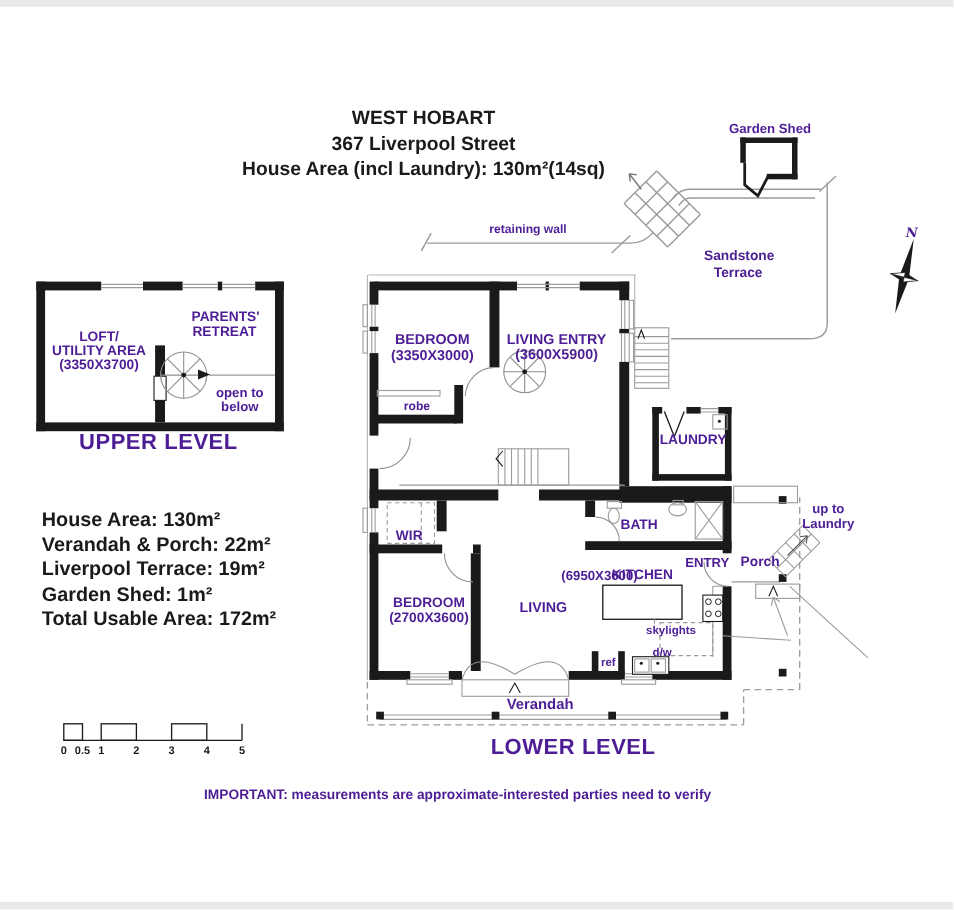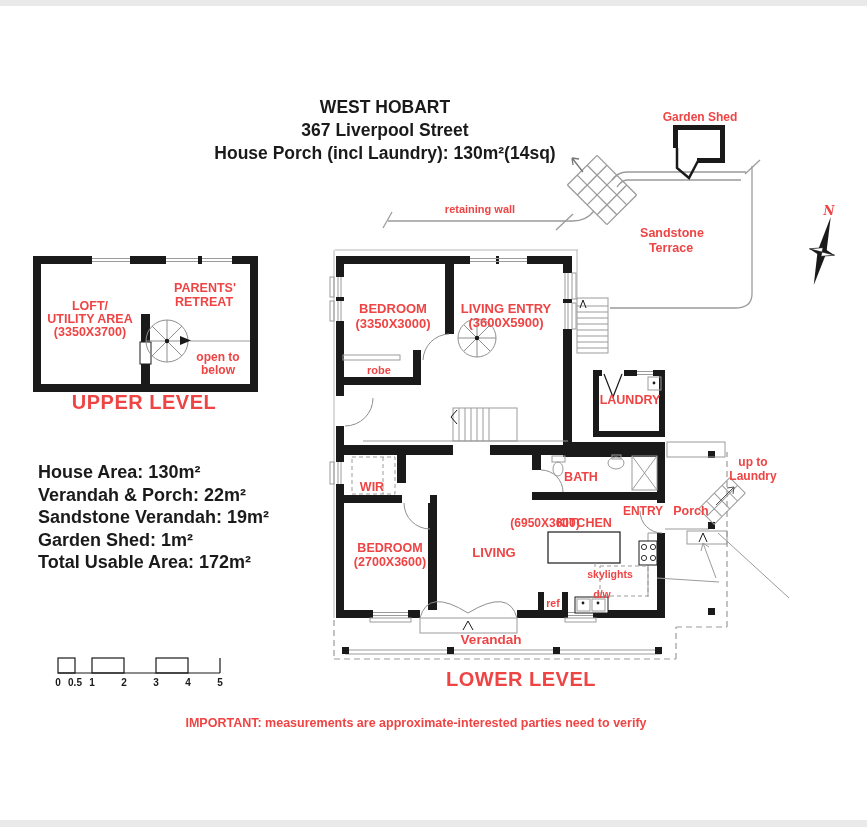--- a/index.html
+++ b/index.html
@@ -8,7 +8,7 @@
   .strip{position:absolute;left:0;width:867px;background:#e9e9e9;}
   svg{position:absolute;left:0;top:0;}
   .lbl{position:absolute;transform:translate(-50%,-50%);white-space:nowrap;
-       font-weight:bold;color:#ef4444;line-height:1;}
+       font-weight:bold;color:#4c1d95;line-height:1;}
   .big{font-size:20px;letter-spacing:.5px;}
   .title-block{position:absolute;left:165px;top:96px;width:440px;text-align:center;
        font-weight:bold;font-size:17.5px;line-height:23px;}

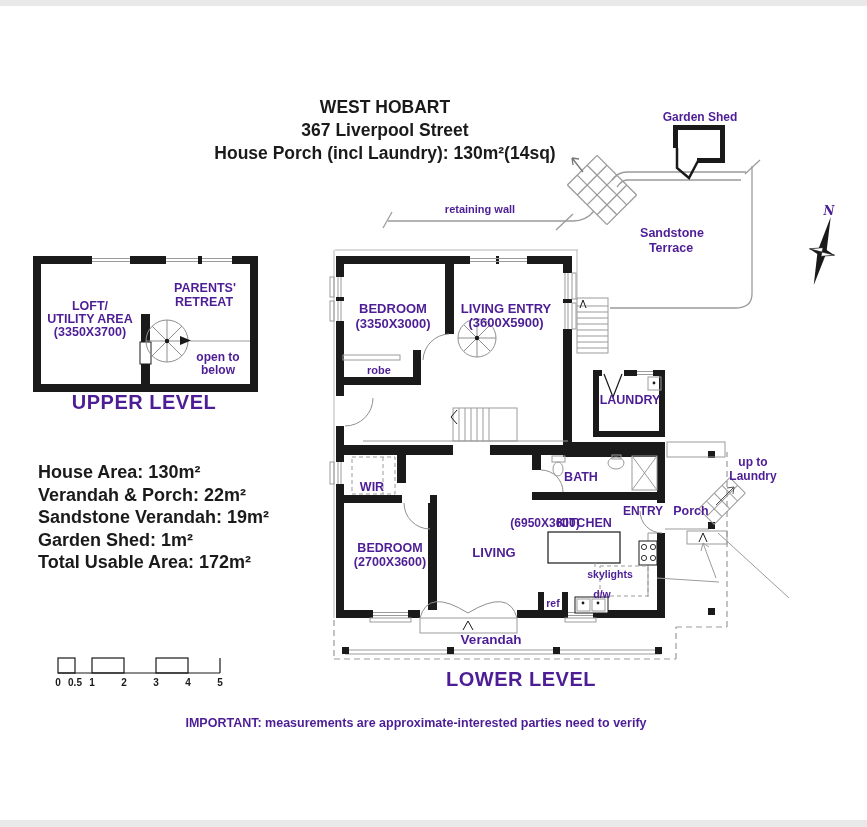--- a/index.html
+++ b/index.html
@@ -271,7 +271,7 @@
   <div class="title-block">
     <div>WEST HOBART</div>
     <div>367 Liverpool Street</div>
-    <div>House Porch (incl Laundry): 130m²(14sq)</div>
+    <div>House Area (incl Laundry): 130m²(14sq)</div>
   </div>
 
   <div class="lbl" style="left:700px;top:117px;font-size:12px;">Garden Shed</div>

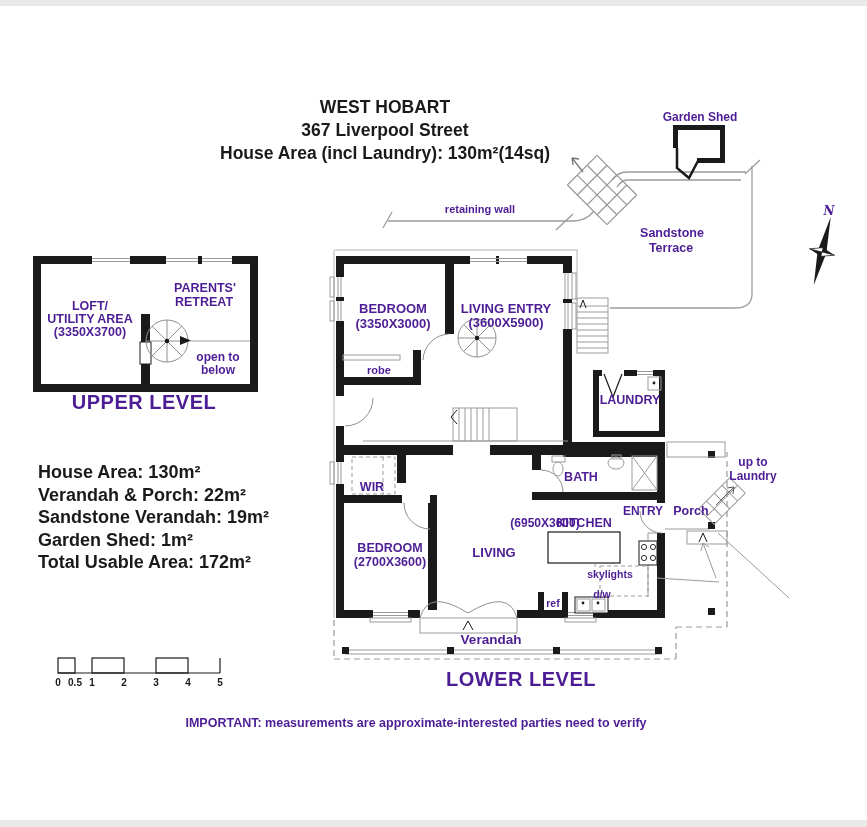--- a/index.html
+++ b/index.html
@@ -315,7 +315,7 @@
   <div class="stats">
     <div>House Area: 130m²</div>
     <div>Verandah &amp; Porch: 22m²</div>
-    <div>Sandstone Verandah: 19m²</div>
+    <div>Liverpool Terrace: 19m²</div>
     <div>Garden Shed: 1m²</div>
     <div>Total Usable Area: 172m²</div>
   </div>

